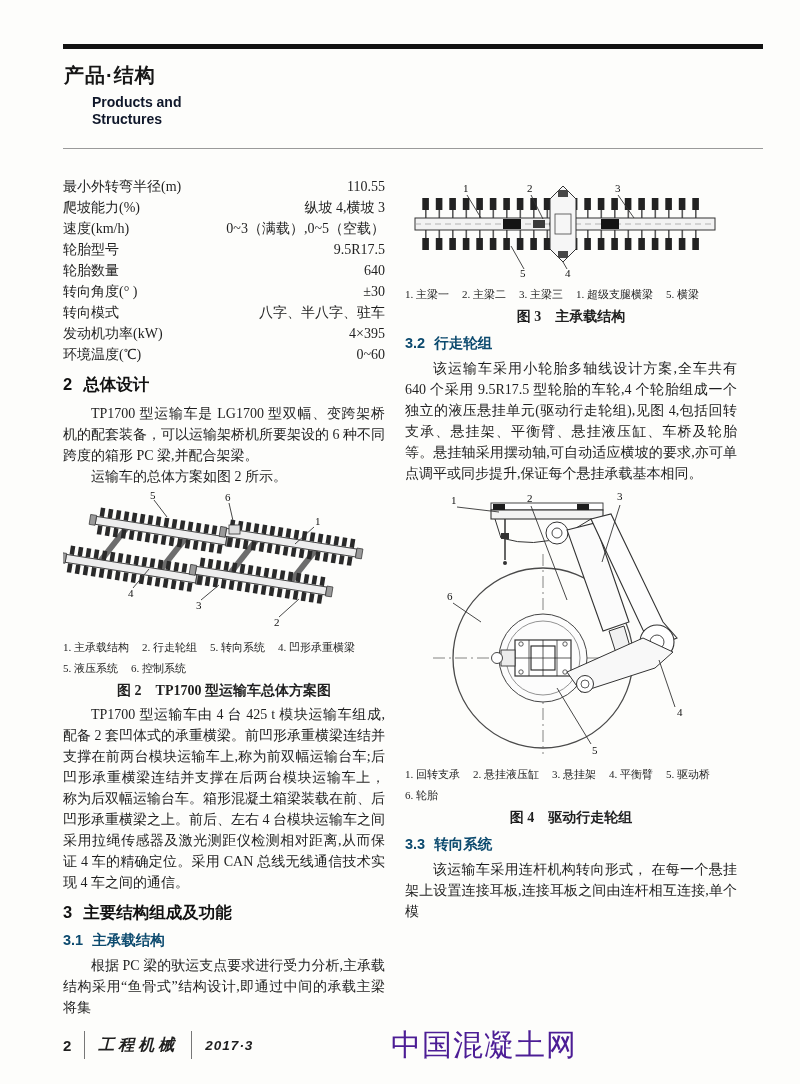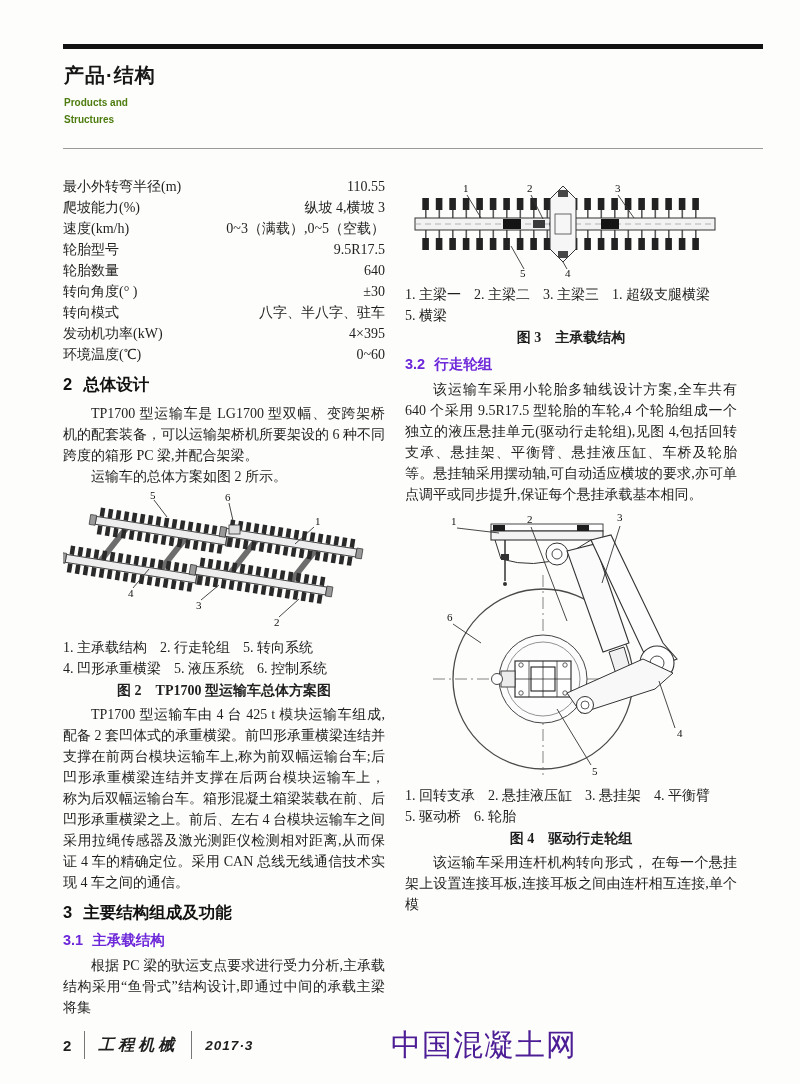--- a/index.html
+++ b/index.html
@@ -8,7 +8,7 @@
   .topbar{position:absolute;left:63px;top:44px;width:700px;height:5px;background:#121212;}
   .hdr{position:absolute;left:64px;top:62px;}
   .hdr-cn{font-family:"Liberation Sans",sans-serif;font-weight:700;font-size:20px;letter-spacing:1px;color:#161616;}
-  .hdr-en{font-family:"Liberation Sans",sans-serif;font-weight:700;font-size:10px;line-height:17px;margin-top:5px;color:#4d7c0f;}
+  .hdr-en{font-family:"Liberation Sans",sans-serif;font-weight:700;font-size:14px;line-height:17px;margin-top:5px;color:#0f172a;margin-left:28px;}
   .hdr-rule{position:absolute;left:63px;top:148px;width:700px;height:1px;background:#9a9a9a;}
 
   .col{position:absolute;top:176px;}

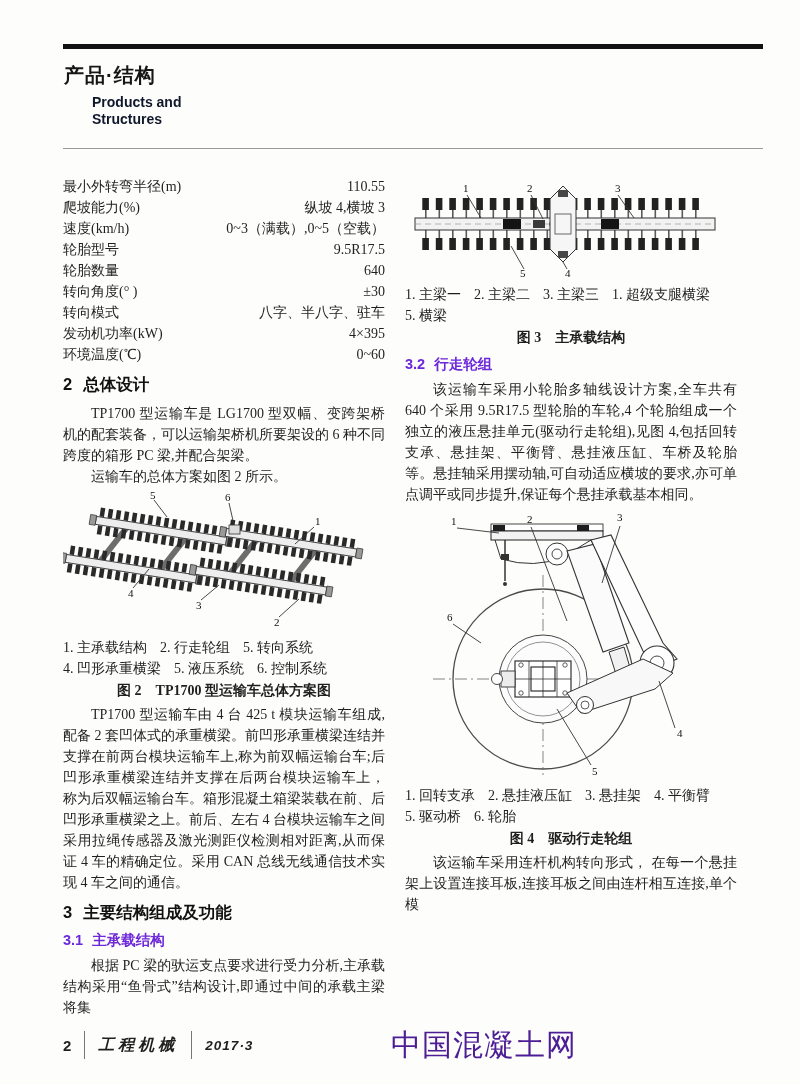--- a/index.html
+++ b/index.html
@@ -27,7 +27,7 @@
   .para.cont{text-indent:0;}
 
   .figwrap{margin:2px 0 0;}
-  .legend{font-size:14px;line-height:21px;display:flex;flex-wrap:wrap;column-gap:13px;margin-top:2px;}
+  .legend{font-size:11px;line-height:21px;display:flex;flex-wrap:wrap;column-gap:13px;margin-top:2px;}
   .figcap{font-size:14px;font-weight:700;text-align:center;line-height:22px;margin:1px 0 2px;}
 
   .footer{position:absolute;left:63px;top:1028px;width:672px;display:flex;align-items:center;height:34px;}

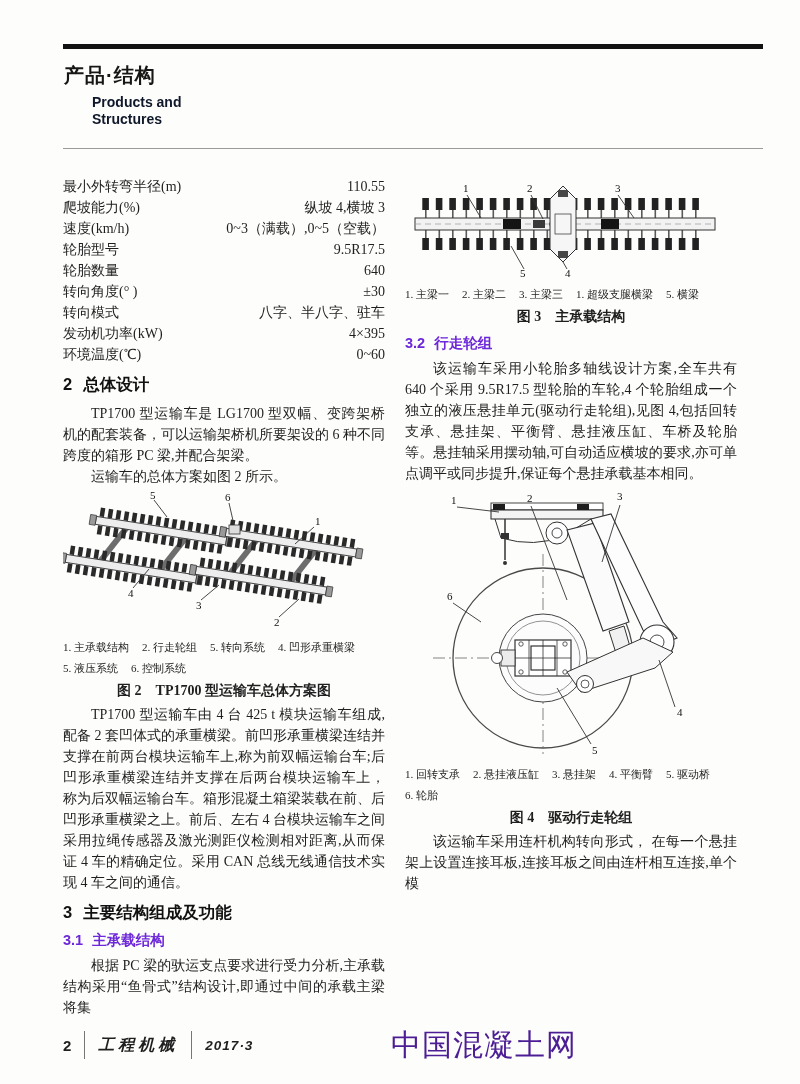--- a/index.html
+++ b/index.html
@@ -21,7 +21,7 @@
 
   .h-main{font-family:"Liberation Sans",sans-serif;font-weight:700;font-size:16.5px;color:#111;
           margin:9px 0 7px;display:flex;gap:11px;align-items:baseline;}
-  .h-sub{font-family:"Liberation Sans",sans-serif;font-weight:700;font-size:14.5px;color:#6d28d9;
+  .h-sub{font-family:"Liberation Sans",sans-serif;font-weight:700;font-size:14.5px;color:#0c4a6e;
          margin:6px 0 5px;display:flex;gap:9px;align-items:baseline;}
   .para{font-size:14px;line-height:21px;text-align:justify;text-indent:2em;margin:0;}
   .para.cont{text-indent:0;}

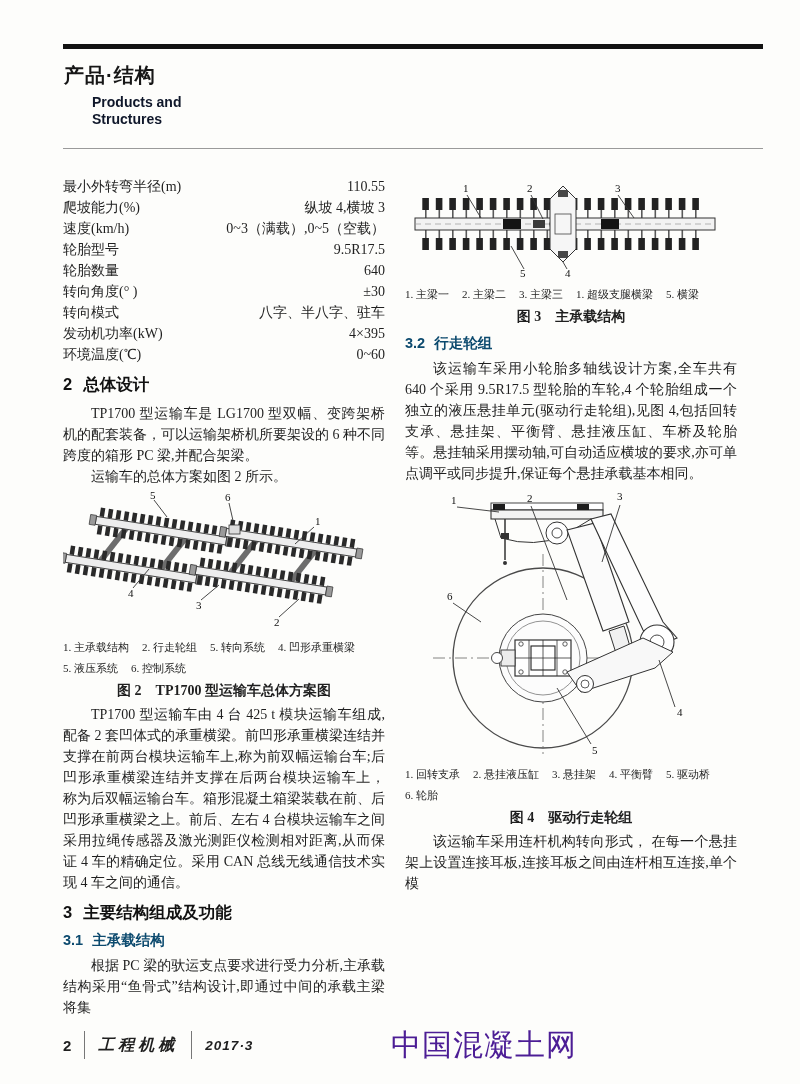--- a/index.html
+++ b/index.html
@@ -278,6 +278,10 @@
       <div class="figcap">图 4　驱动行走轮组</div>
     </div>
 
+    <div class="h-sub">
+      <span>3.3</span>
+      <span>转向系统</span>
+    </div>
     <p class="para">该运输车采用连杆机构转向形式， 在每一个悬挂架上设置连接耳板,连接耳板之间由连杆相互连接,单个模</p>
   </div>
 

